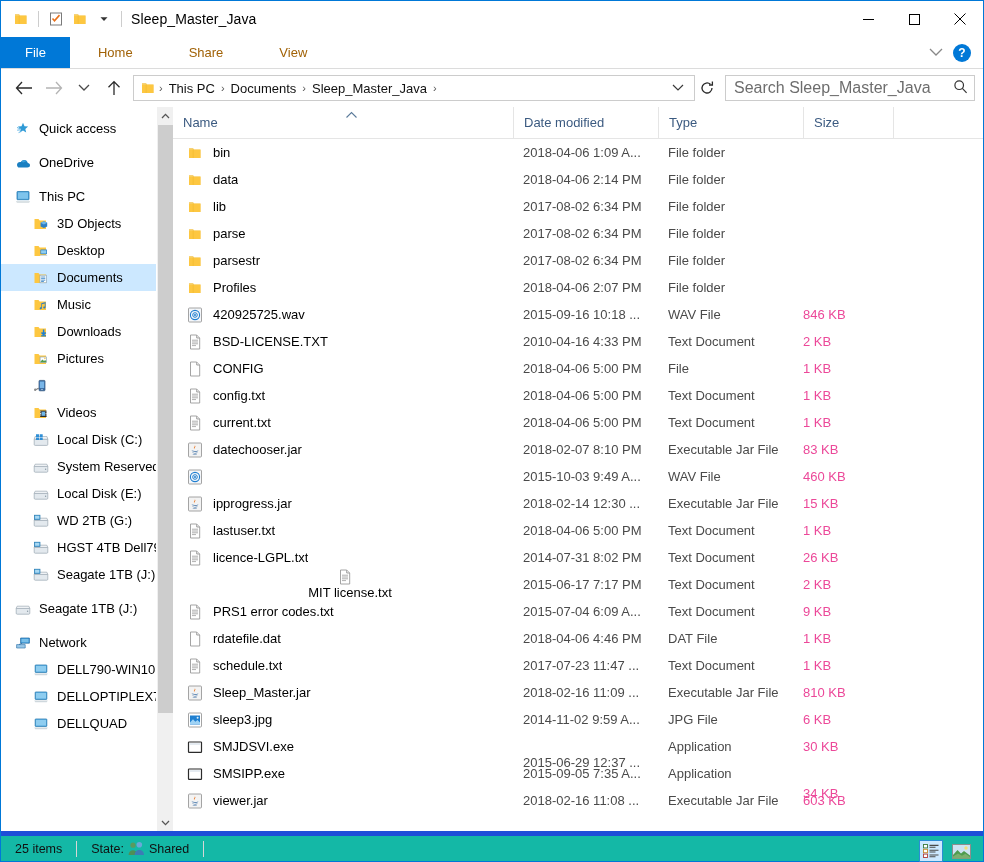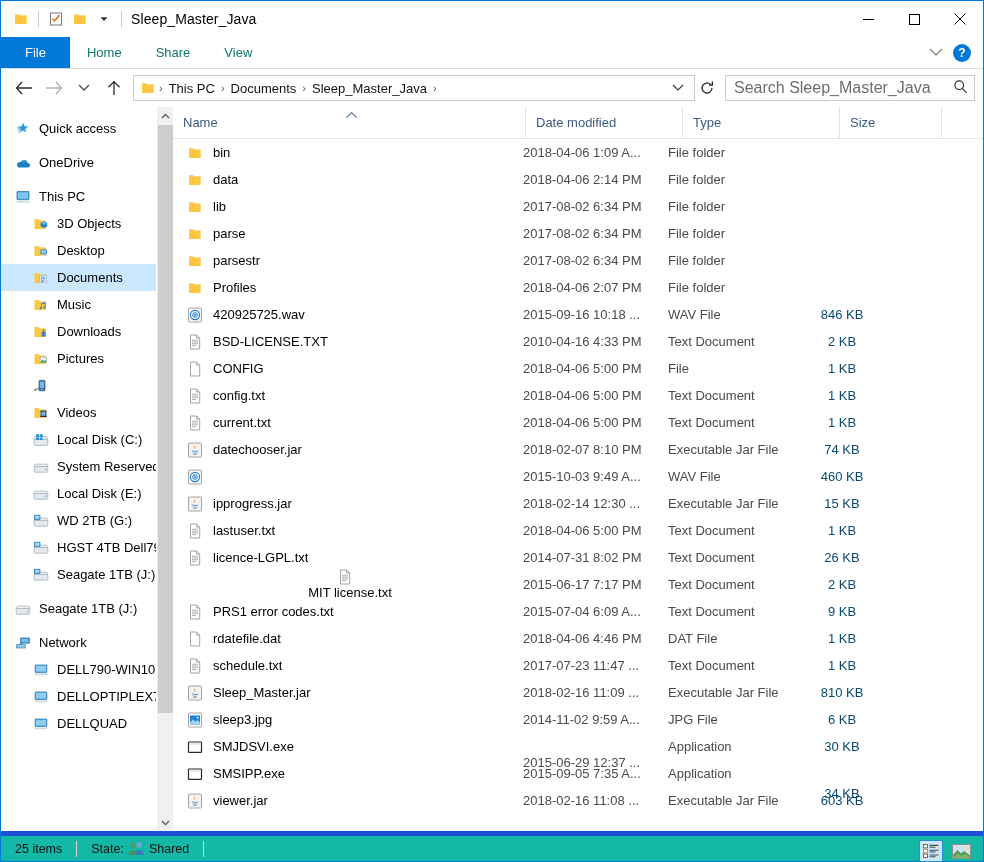--- a/index.html
+++ b/index.html
@@ -47,8 +47,8 @@
     position: relative;
   }
   .tab {
-    padding: 0 17px; display:flex; align-items:center;
-    font-size: 13px; color:#0f766e;
+    padding: 0 28px; display:flex; align-items:center;
+    font-size: 13px; color:#a16207;
   }
   .tab.file { background:#0078d7; color:#fff; padding: 0 24px; }
   .ribbon-right { position:absolute; right: 6px; top:0; height:32px; display:flex; align-items:center; gap:10px; }

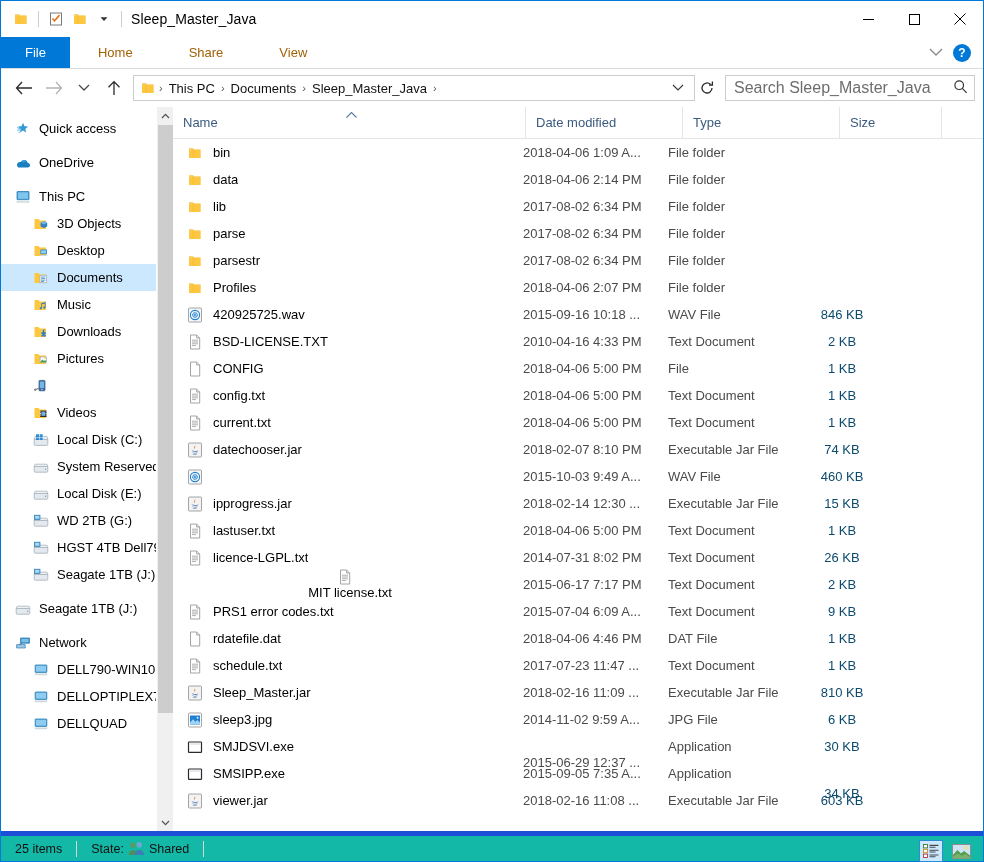--- a/index.html
+++ b/index.html
@@ -121,7 +121,6 @@
     height: 32px; flex:0 0 32px; display:flex; align-items:center;
     border-bottom:1px solid #e5e5e5;
     position:relative;
-    gap:12px;
   }
   .col {
     font-size:13px; color:#3b5a80; padding-left:10px;

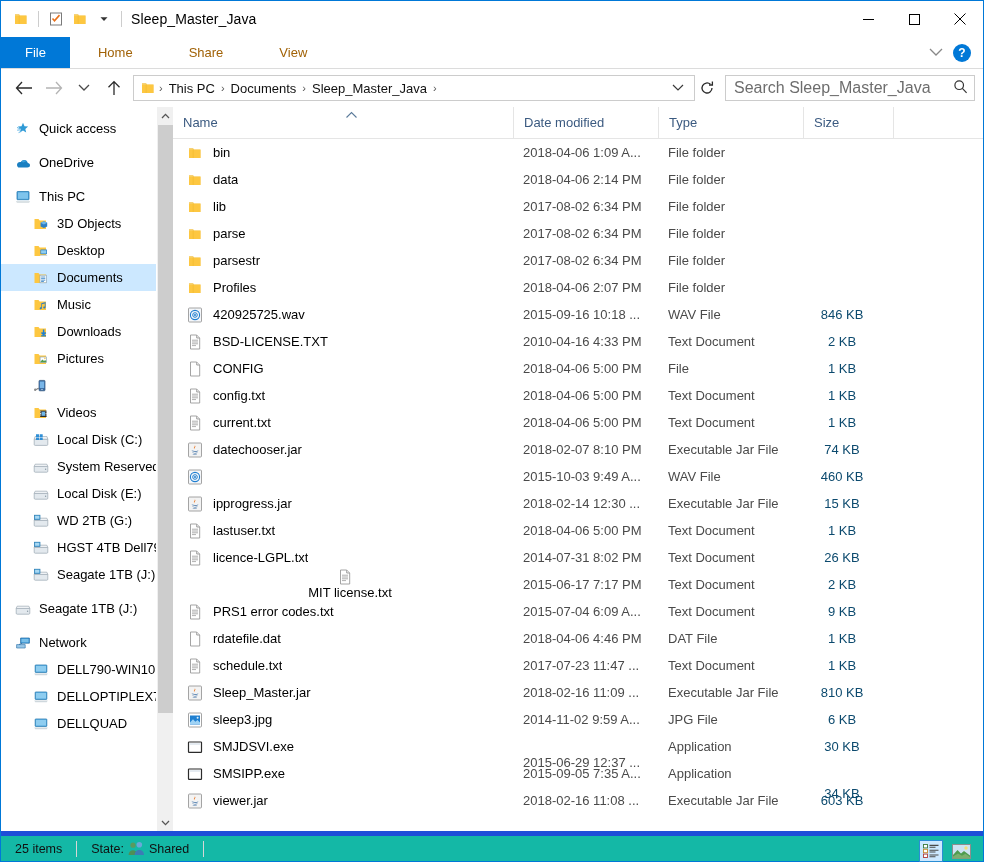--- a/index.html
+++ b/index.html
@@ -139,7 +139,7 @@
   .fname { white-space:nowrap; overflow:hidden; }
   .cell-date { color:#4a4a4a; padding-left:10px; white-space:nowrap; }
   .cell-type { color:#4a4a4a; padding-left:10px; white-space:nowrap; }
-  .cell-size { color:#0c4a6e; text-align:center; padding-right:12px; white-space:nowrap; }
+  .cell-size { color:#ec4899; text-align:left; padding-right:12px; white-space:nowrap; }
 
   
   .statusbar {

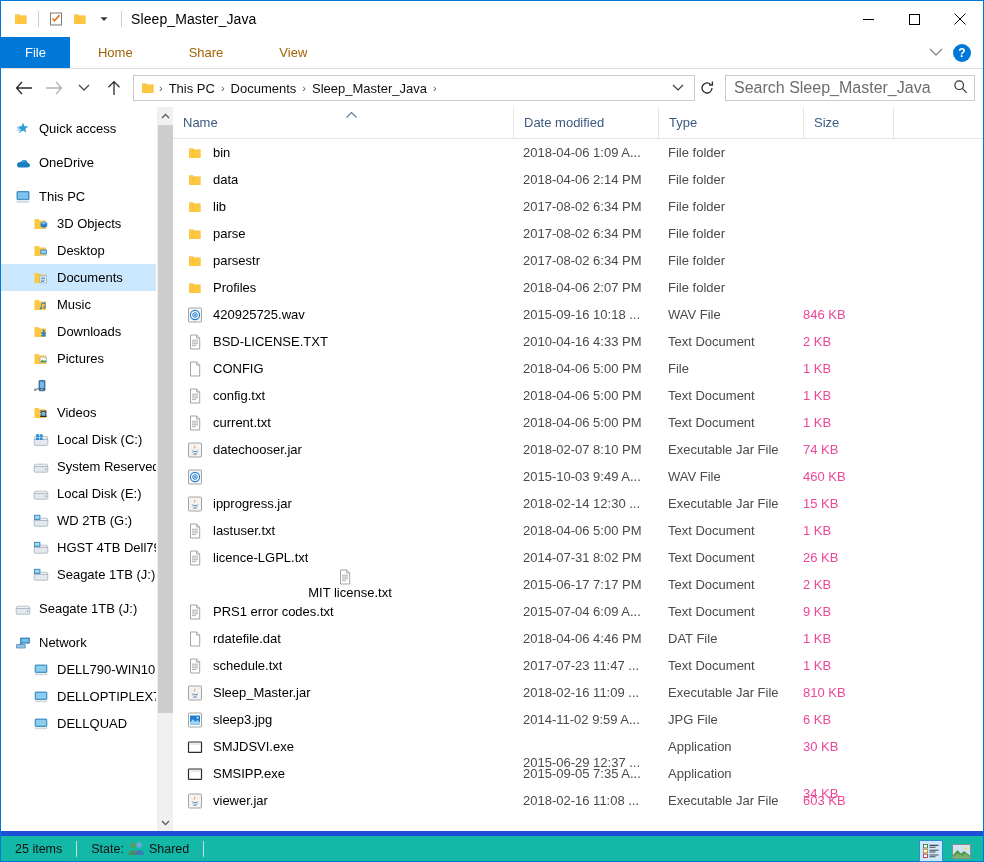--- a/index.html
+++ b/index.html
@@ -730,7 +730,7 @@
             </div>
             <div class="cell-date" style="width: 145px;">2018-02-07 8:10 PM</div>
             <div class="cell-type" style="width: 145px;">Executable Jar File</div>
-            <div class="cell-size" style="width: 90px;">74 KB</div>
+            <div class="cell-size" style="width: 90px;">83 KB</div>
           </div>
           <div class="row">
             <div class="cell-name" style="width: 340px;">

